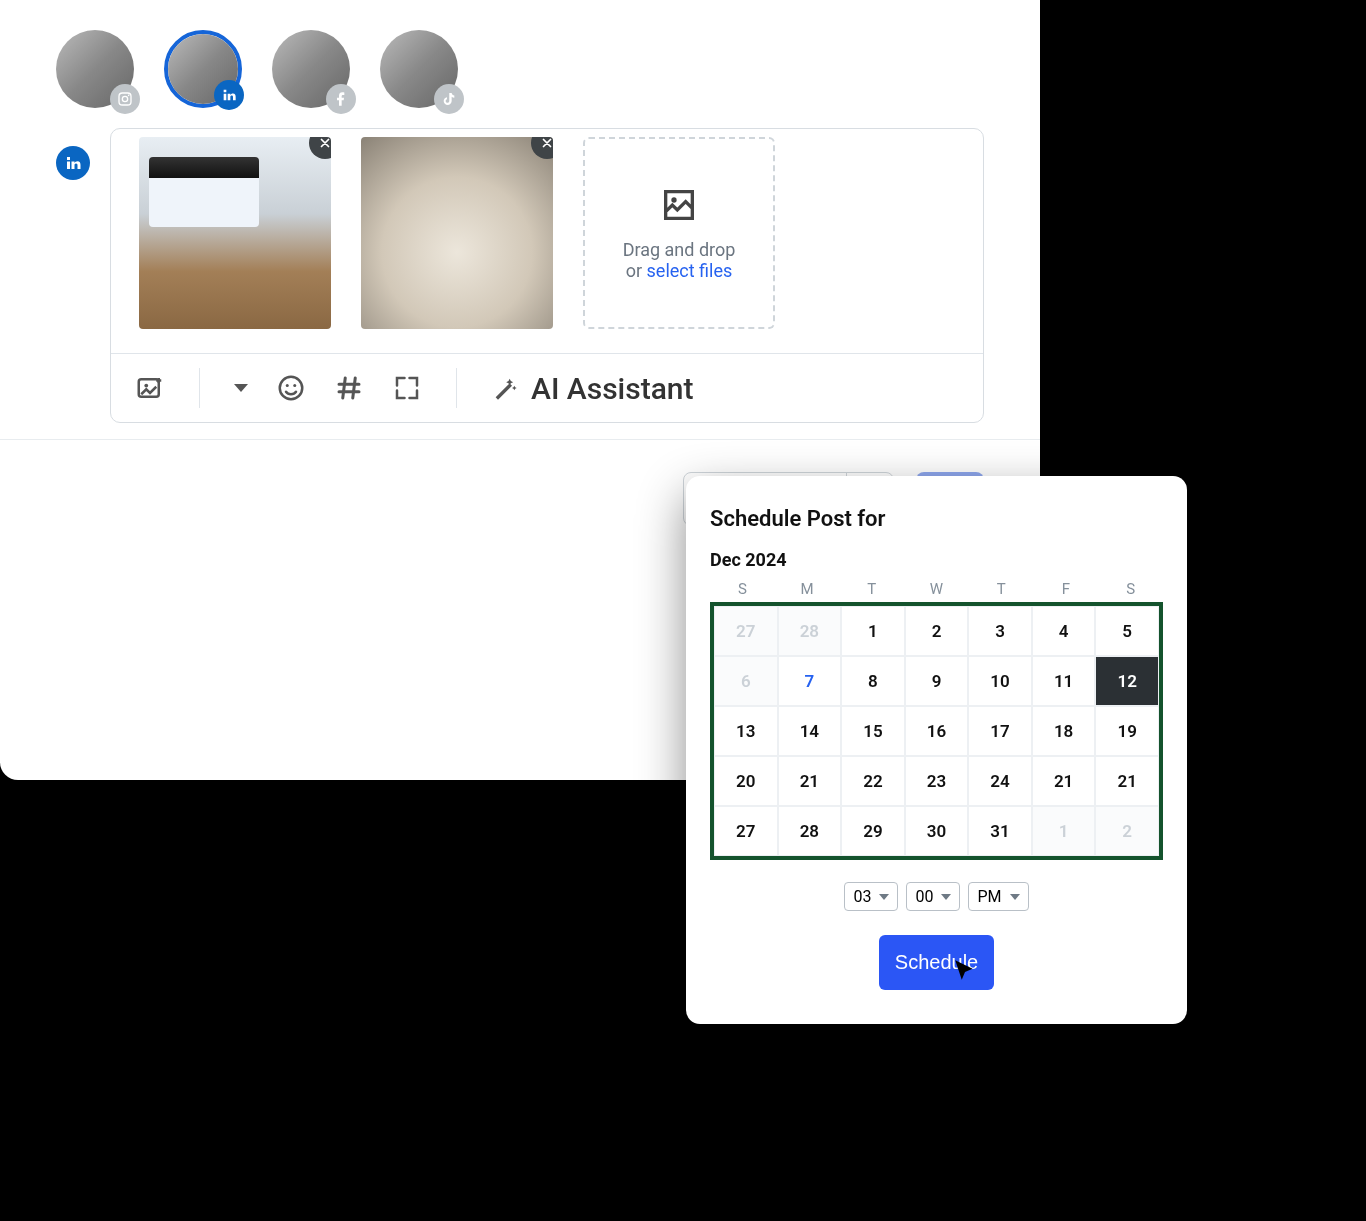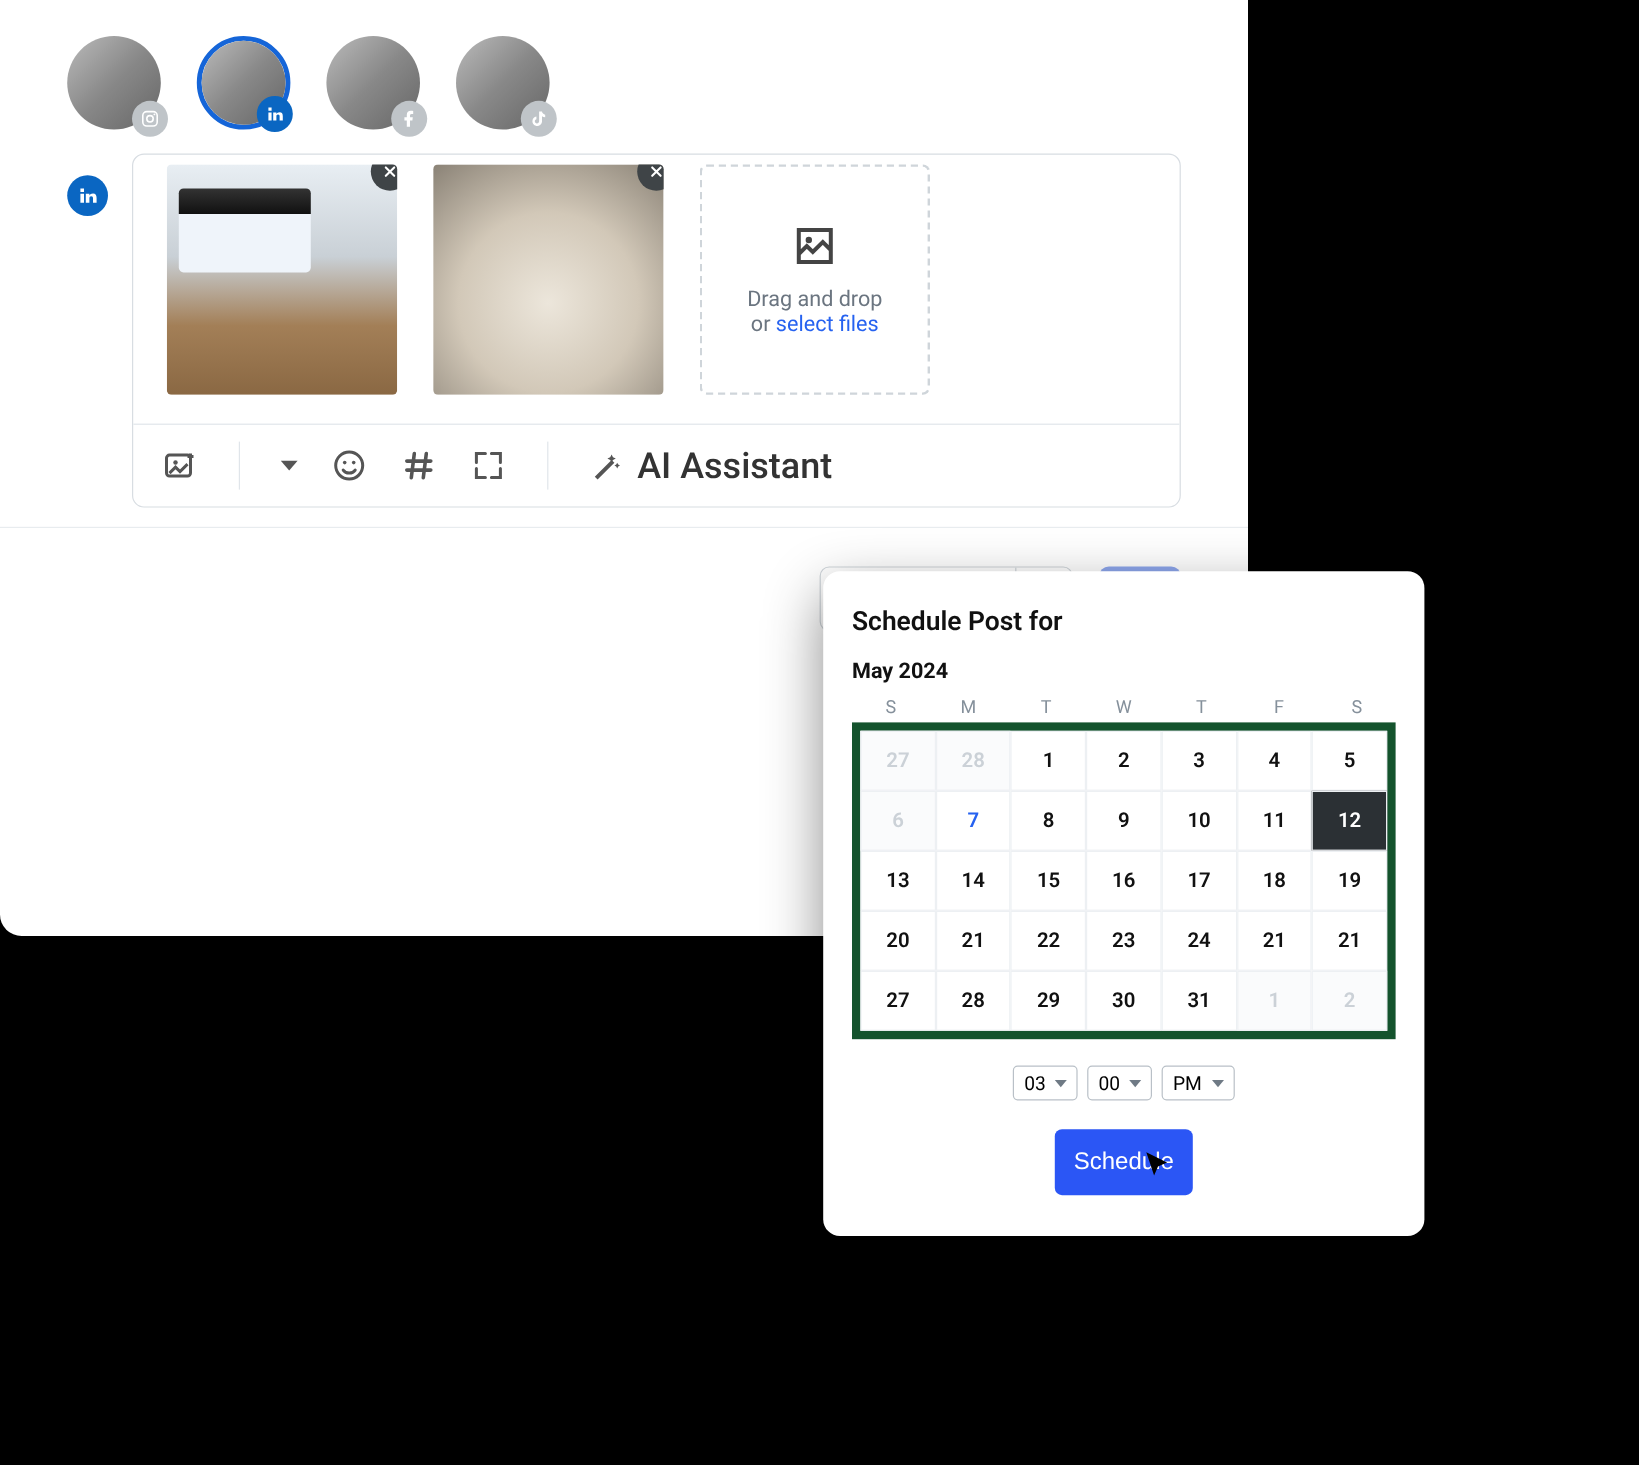--- a/index.html
+++ b/index.html
@@ -460,7 +460,7 @@
 
 <div class="schedule-popup">
   <div class="schedule-title">Schedule Post for</div>
-  <div class="month-label">May 2024</div>
+  <div class="month-label">Dec 2024</div>
   <div class="dow">
       <div>S</div>
       <div>M</div>

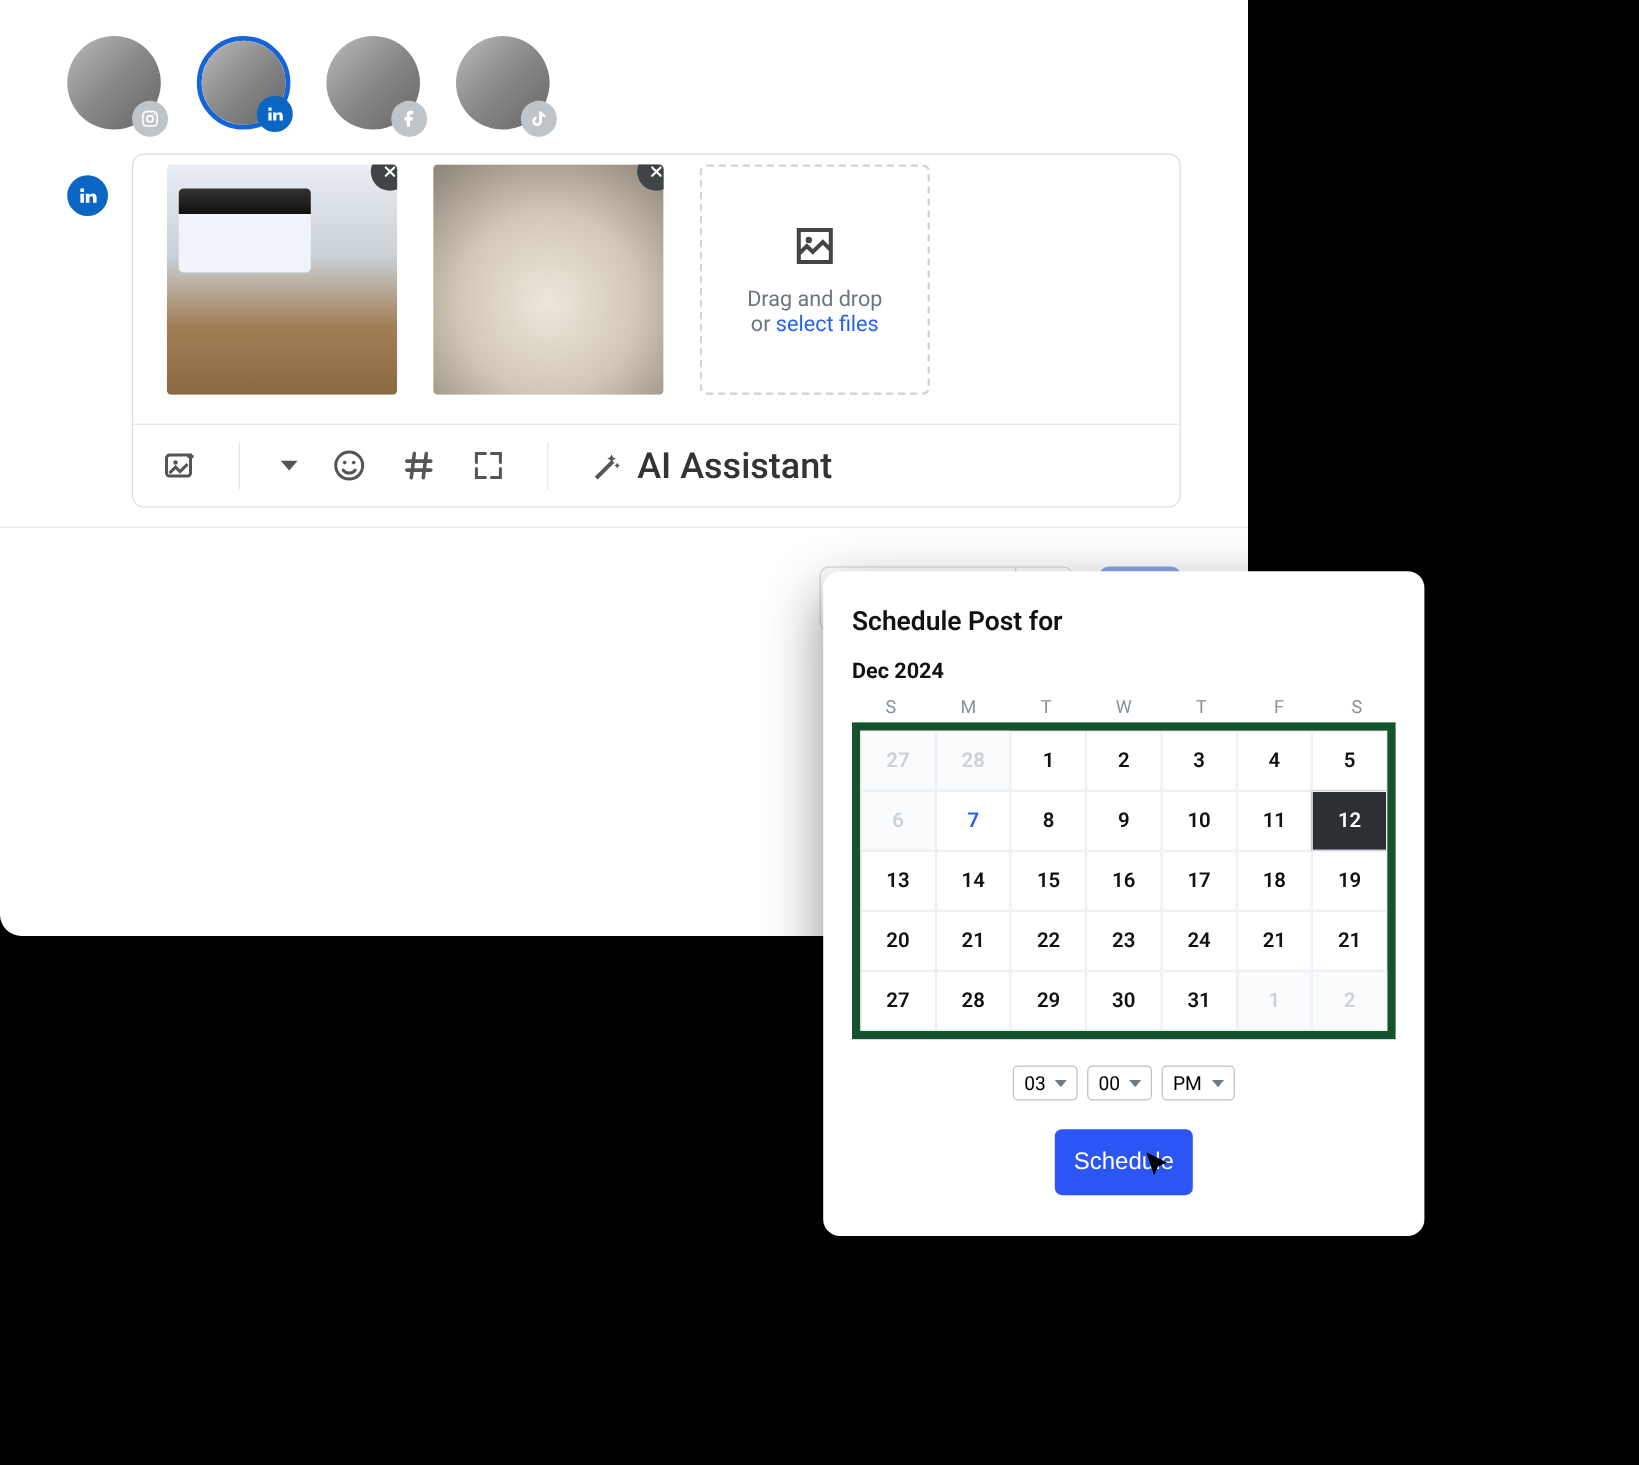--- a/index.html
+++ b/index.html
@@ -266,7 +266,7 @@
   .cal {
     display: grid;
     grid-template-columns: repeat(7, 1fr);
-    border: 7px solid #14532d;
+    border: 4px solid #14532d;
   }
   .daycell {
     height: 50px;

